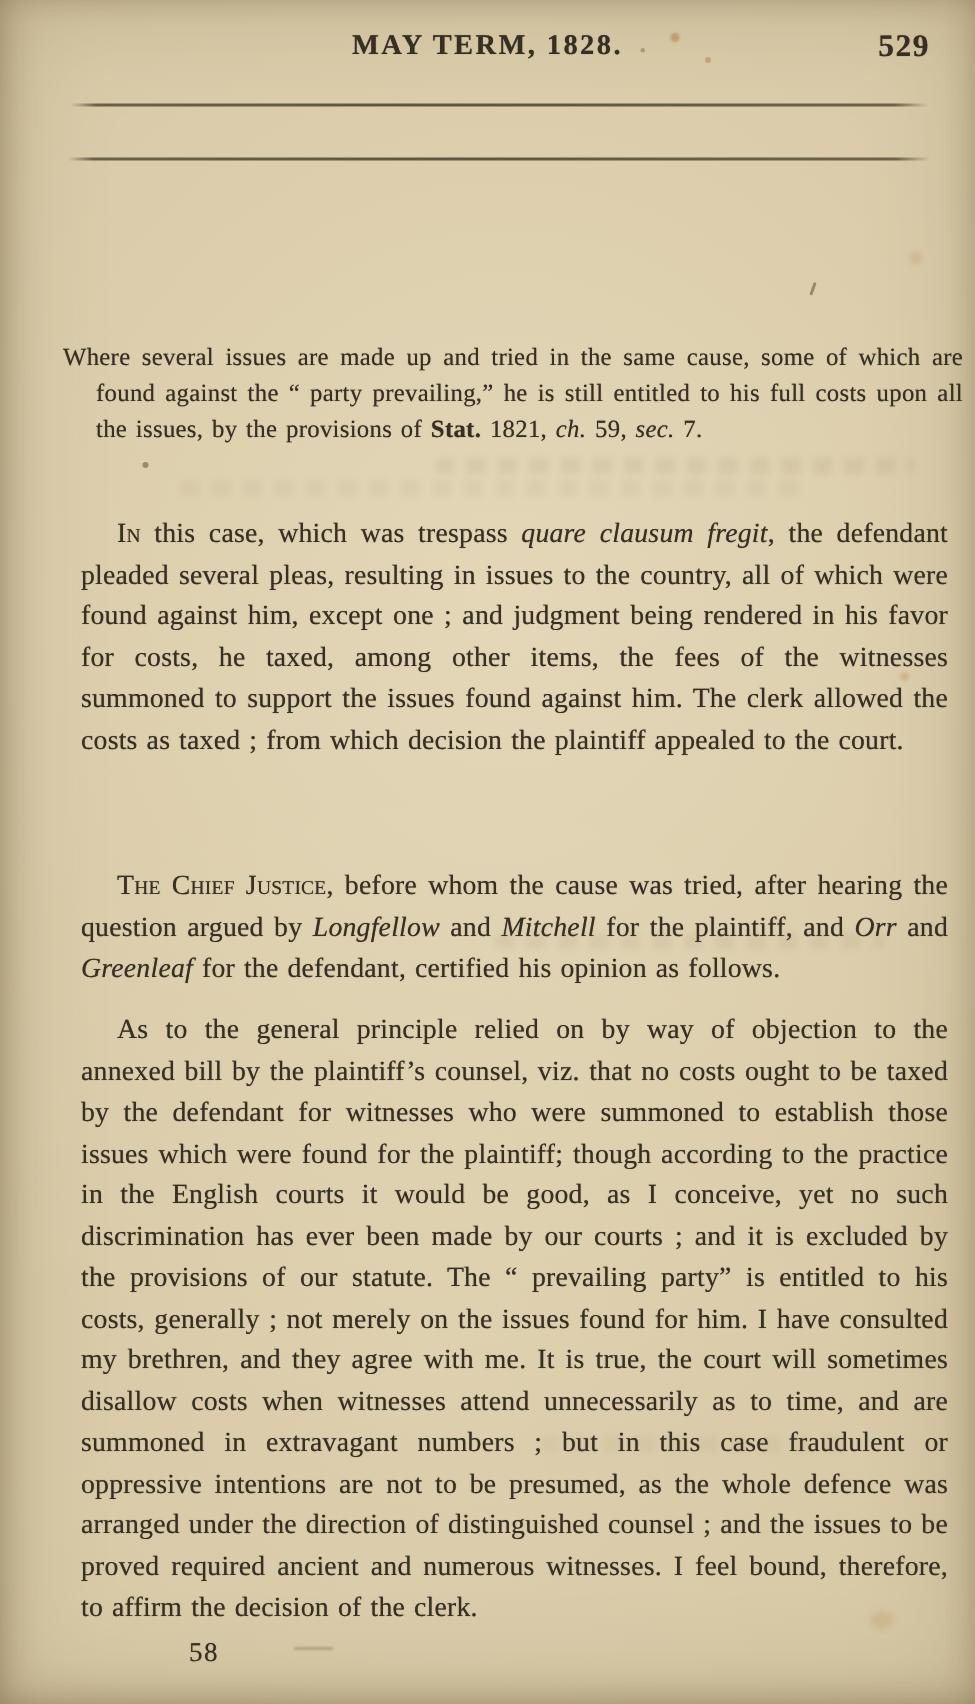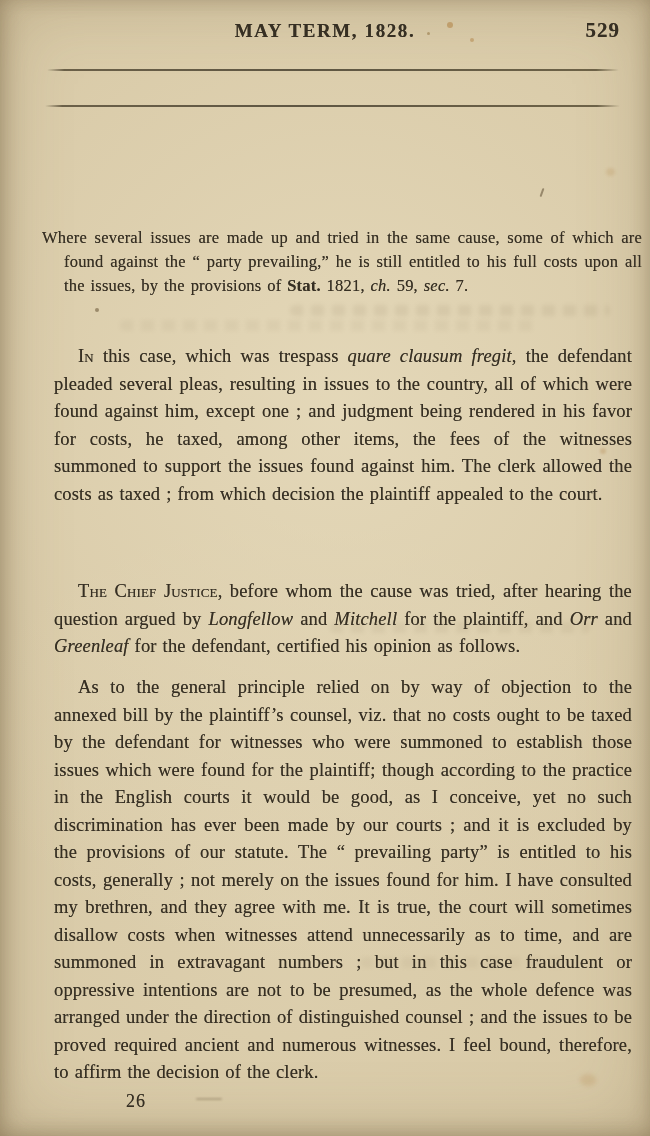--- a/index.html
+++ b/index.html
@@ -111,7 +111,7 @@
   <p class="bodypara para-2 ink"><span class="st-sc">The Chief Justice</span><span>, before whom the cause was tried, after hearing the question argued by </span><span class="st-i">Longfellow</span><span> and </span><span class="st-i">Mitchell</span><span> for the plaintiff, and </span><span class="st-i">Orr</span><span> and </span><span class="st-i">Greenleaf</span><span> for the defendant, certified his opinion as follows.</span></p>
   <p class="bodypara para-3 ink"><span>As to the general principle relied on by way of objection to the annexed bill by the plaintiff’s counsel, viz. that no costs ought to be taxed by the defendant for witnesses who were summoned to establish those issues which were found for the plaintiff; though according to the practice in the English courts it would be good, as I conceive, yet no such discrimination has ever been made by our courts ; and it is excluded by the provisions of our statute. The “ prevailing party” is entitled to his costs, generally ; not merely on the issues found for him. I have consulted my brethren, and they agree with me. It is true, the court will sometimes disallow costs when witnesses attend unnecessarily as to time, and are summoned in extravagant numbers ; but in this case fraudulent or oppressive intentions are not to be presumed, as the whole defence was arranged under the direction of distinguished counsel ; and the issues to be proved required ancient and numerous witnesses. I feel bound, therefore, to affirm the decision of the clerk.</span></p>
 
-  <div class="signature-mark ink">26</div>
+  <div class="signature-mark ink">58</div>
 
   <div class="ghost ghost-1"></div>
   <div class="ghost ghost-2"></div>

